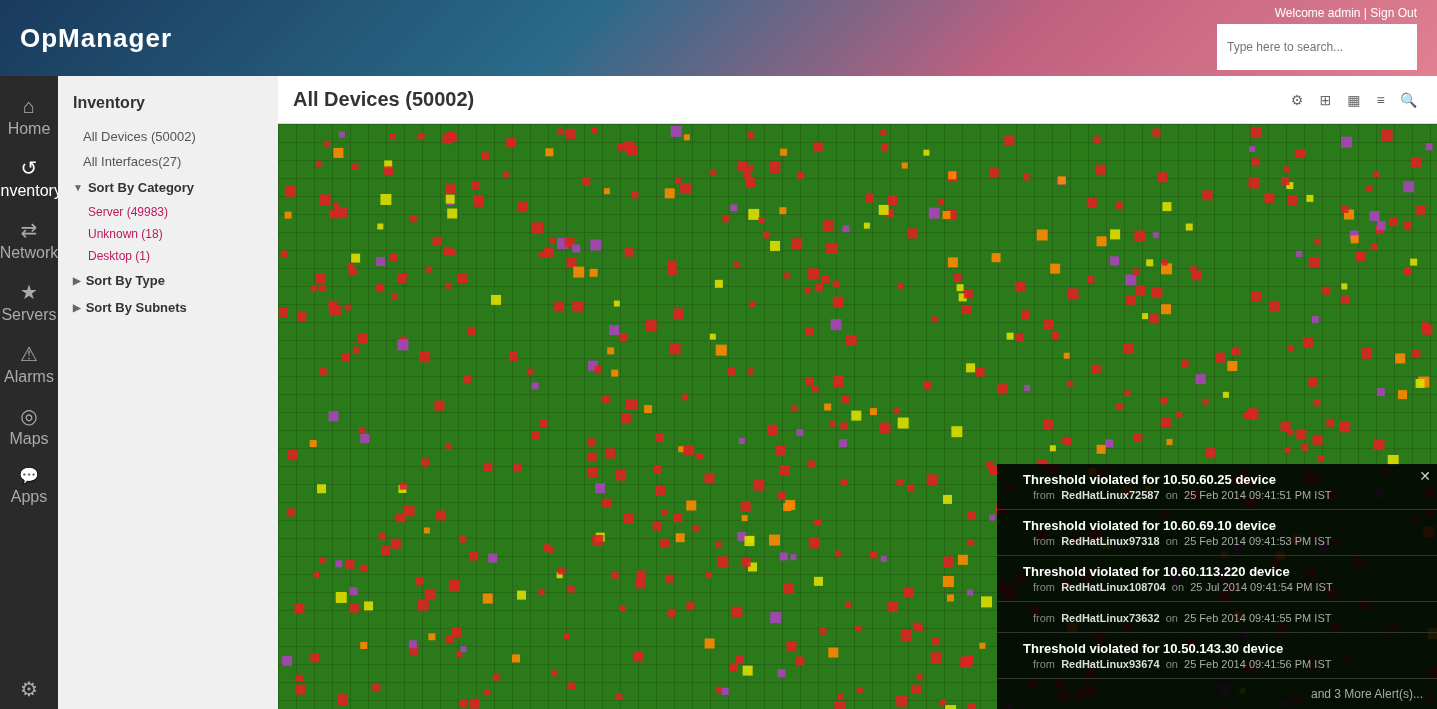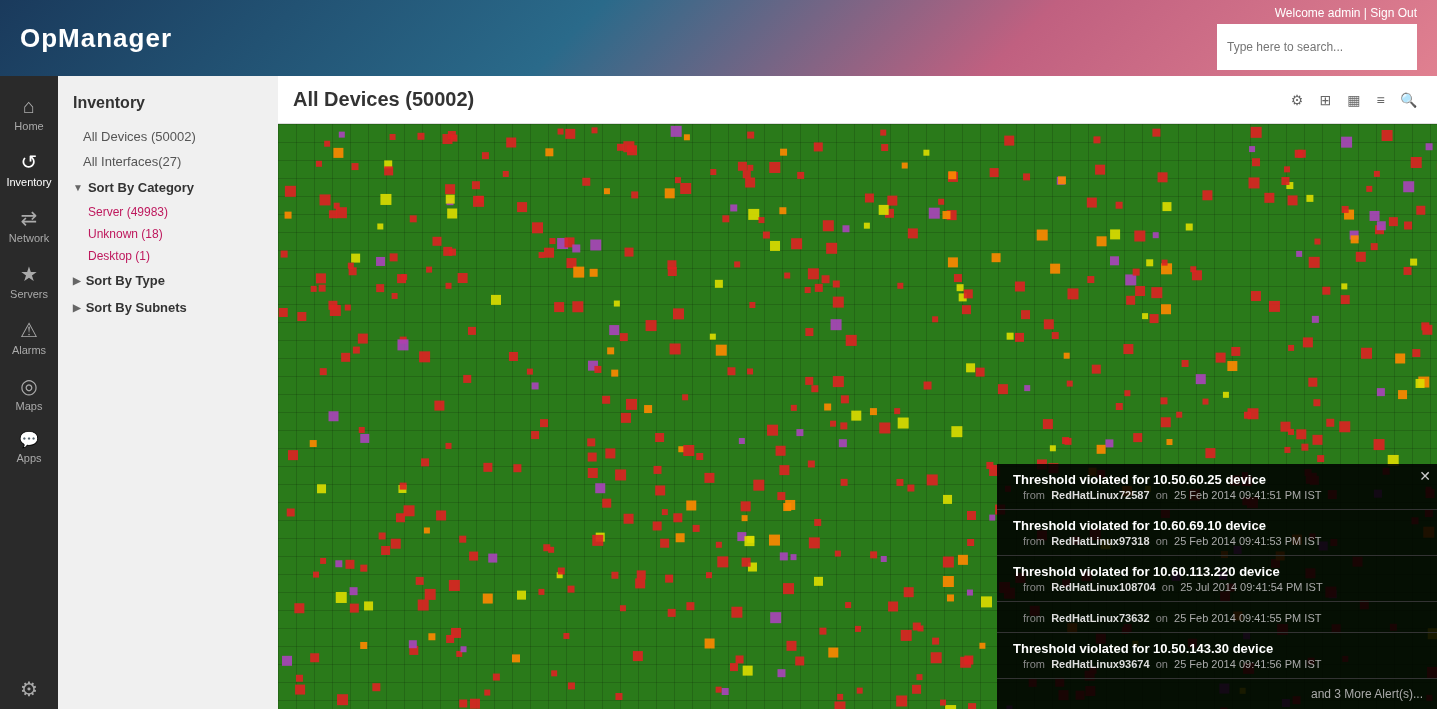--- a/index.html
+++ b/index.html
@@ -74,7 +74,7 @@
       font-size: 20px;
       line-height: 1;
     }
-    .sidebar-label { font-size: 11px; }
+    .sidebar-label { font-size: 16px; }
 
     
     .left-panel {

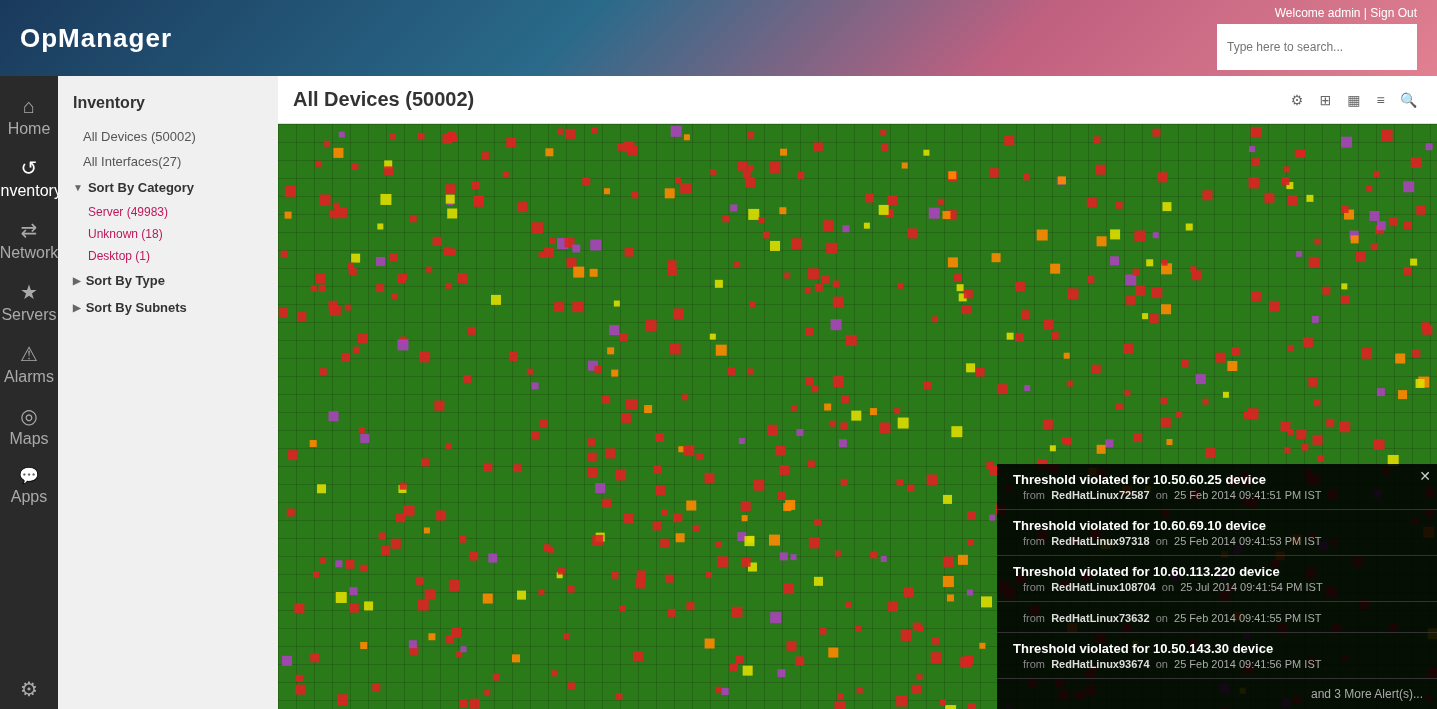--- a/index.html
+++ b/index.html
@@ -180,7 +180,7 @@
       z-index: 11;
     }
     .notif-item {
-      padding: 8px 16px;
+      padding: 8px 26px;
       border-bottom: 1px solid #333;
     }
     .notif-title {

